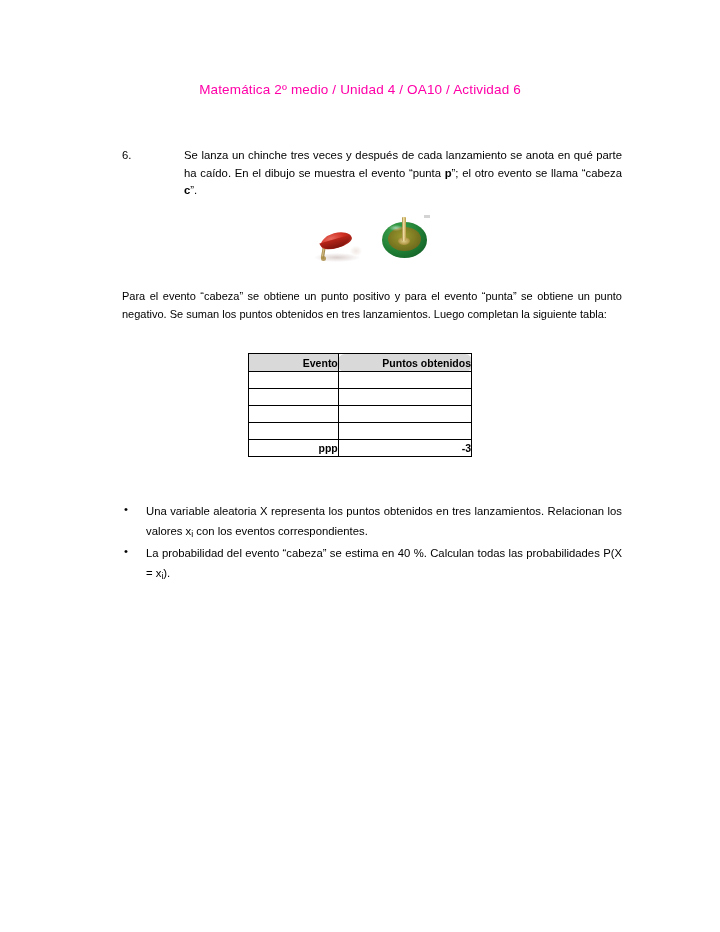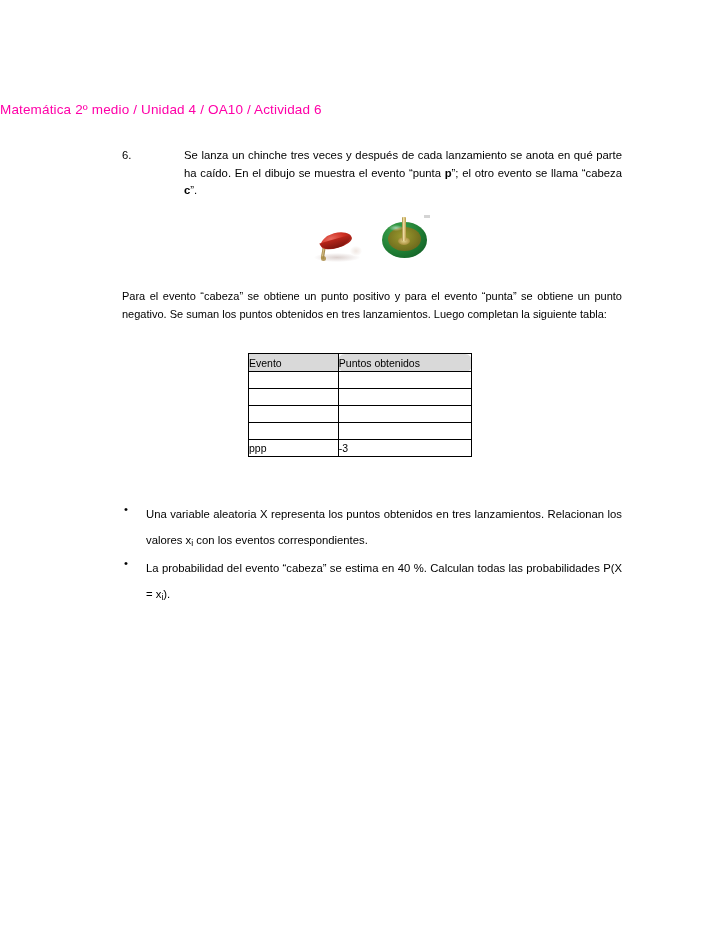--- a/index.html
+++ b/index.html
@@ -28,10 +28,10 @@
     left: 0;
     top: 82px;
     width: 720px;
+    text-align: center;
     font-size: 13.5px;
     letter-spacing: 0.15px;
     color: #ff00a8;
-    margin-top: 20px;
   }
 
   

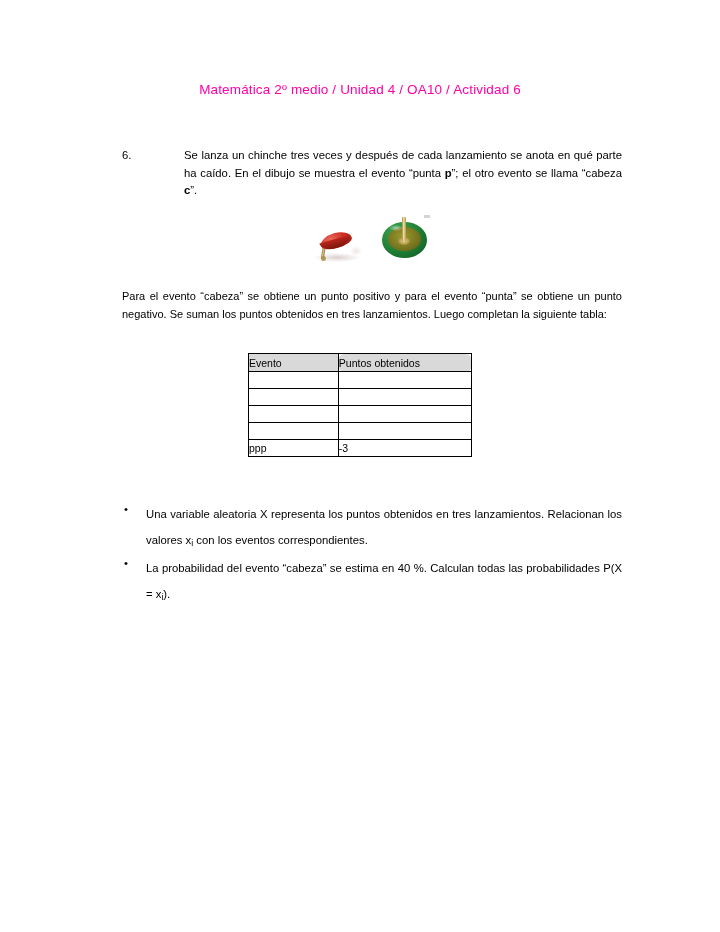--- a/index.html
+++ b/index.html
@@ -223,10 +223,10 @@
   .points-table td, .points-table th {
     border: 1px solid #000000;
     height: 16px;
-    text-align: left;
+    text-align: right;
     vertical-align: middle;
     padding: 0;
-    font-weight: normal;
+    font-weight: bold;
   }
   .points-table thead th {
     background: #d9d9d9;

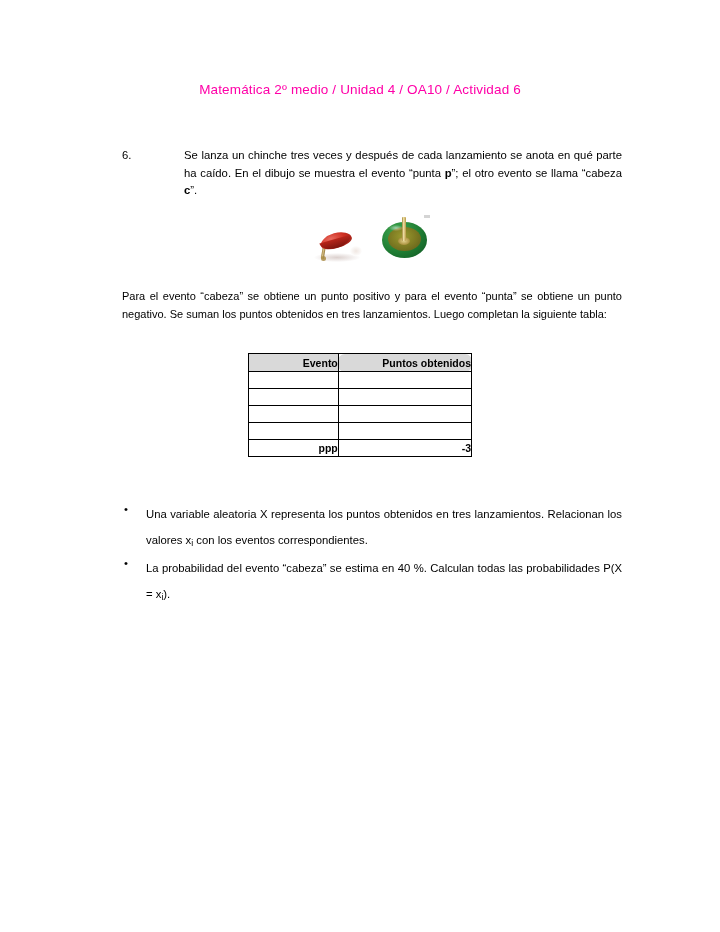--- a/index.html
+++ b/index.html
@@ -258,7 +258,7 @@
   .bullet-text {
     flex: 1 1 auto;
     font-size: 11.3px;
-    line-height: 26px;
+    line-height: 20px;
     text-align: justify;
     text-justify: inter-word;
   }

